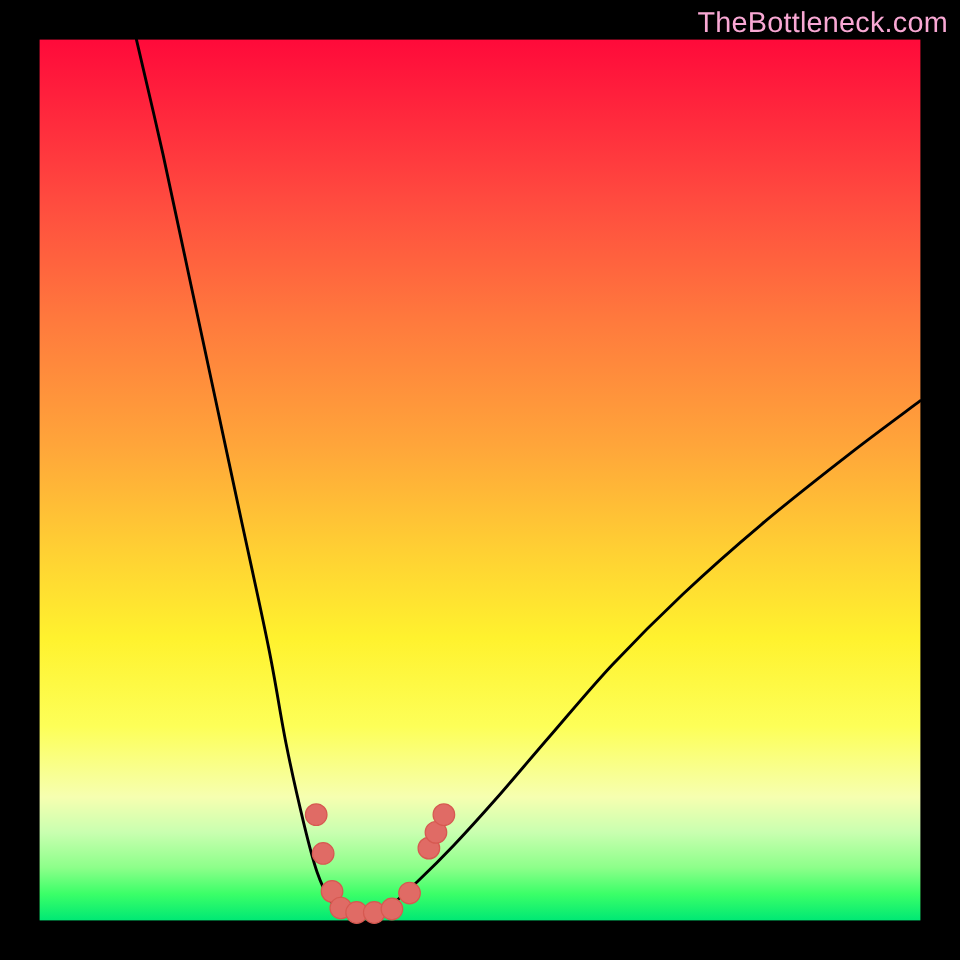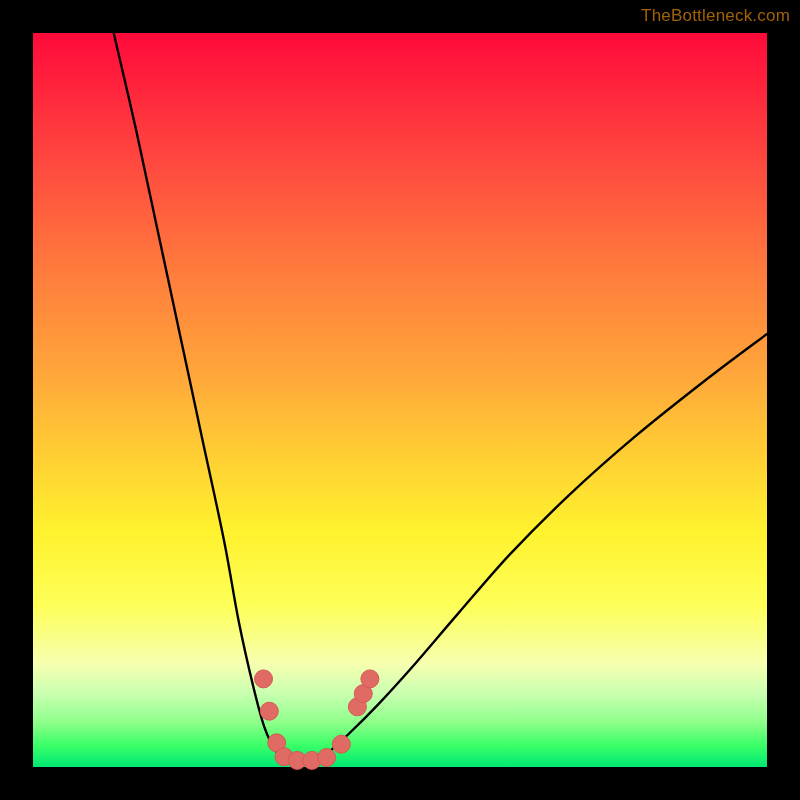--- a/index.html
+++ b/index.html
@@ -46,8 +46,8 @@
     position: absolute;
     top: 6px;
     right: 10px;
-    color: #a16207;
-    font-size: 17px;
+    color: #f9a8d4;
+    font-size: 24px;
     font-weight: 500;
     letter-spacing: 0.2px;
     user-select: none;

